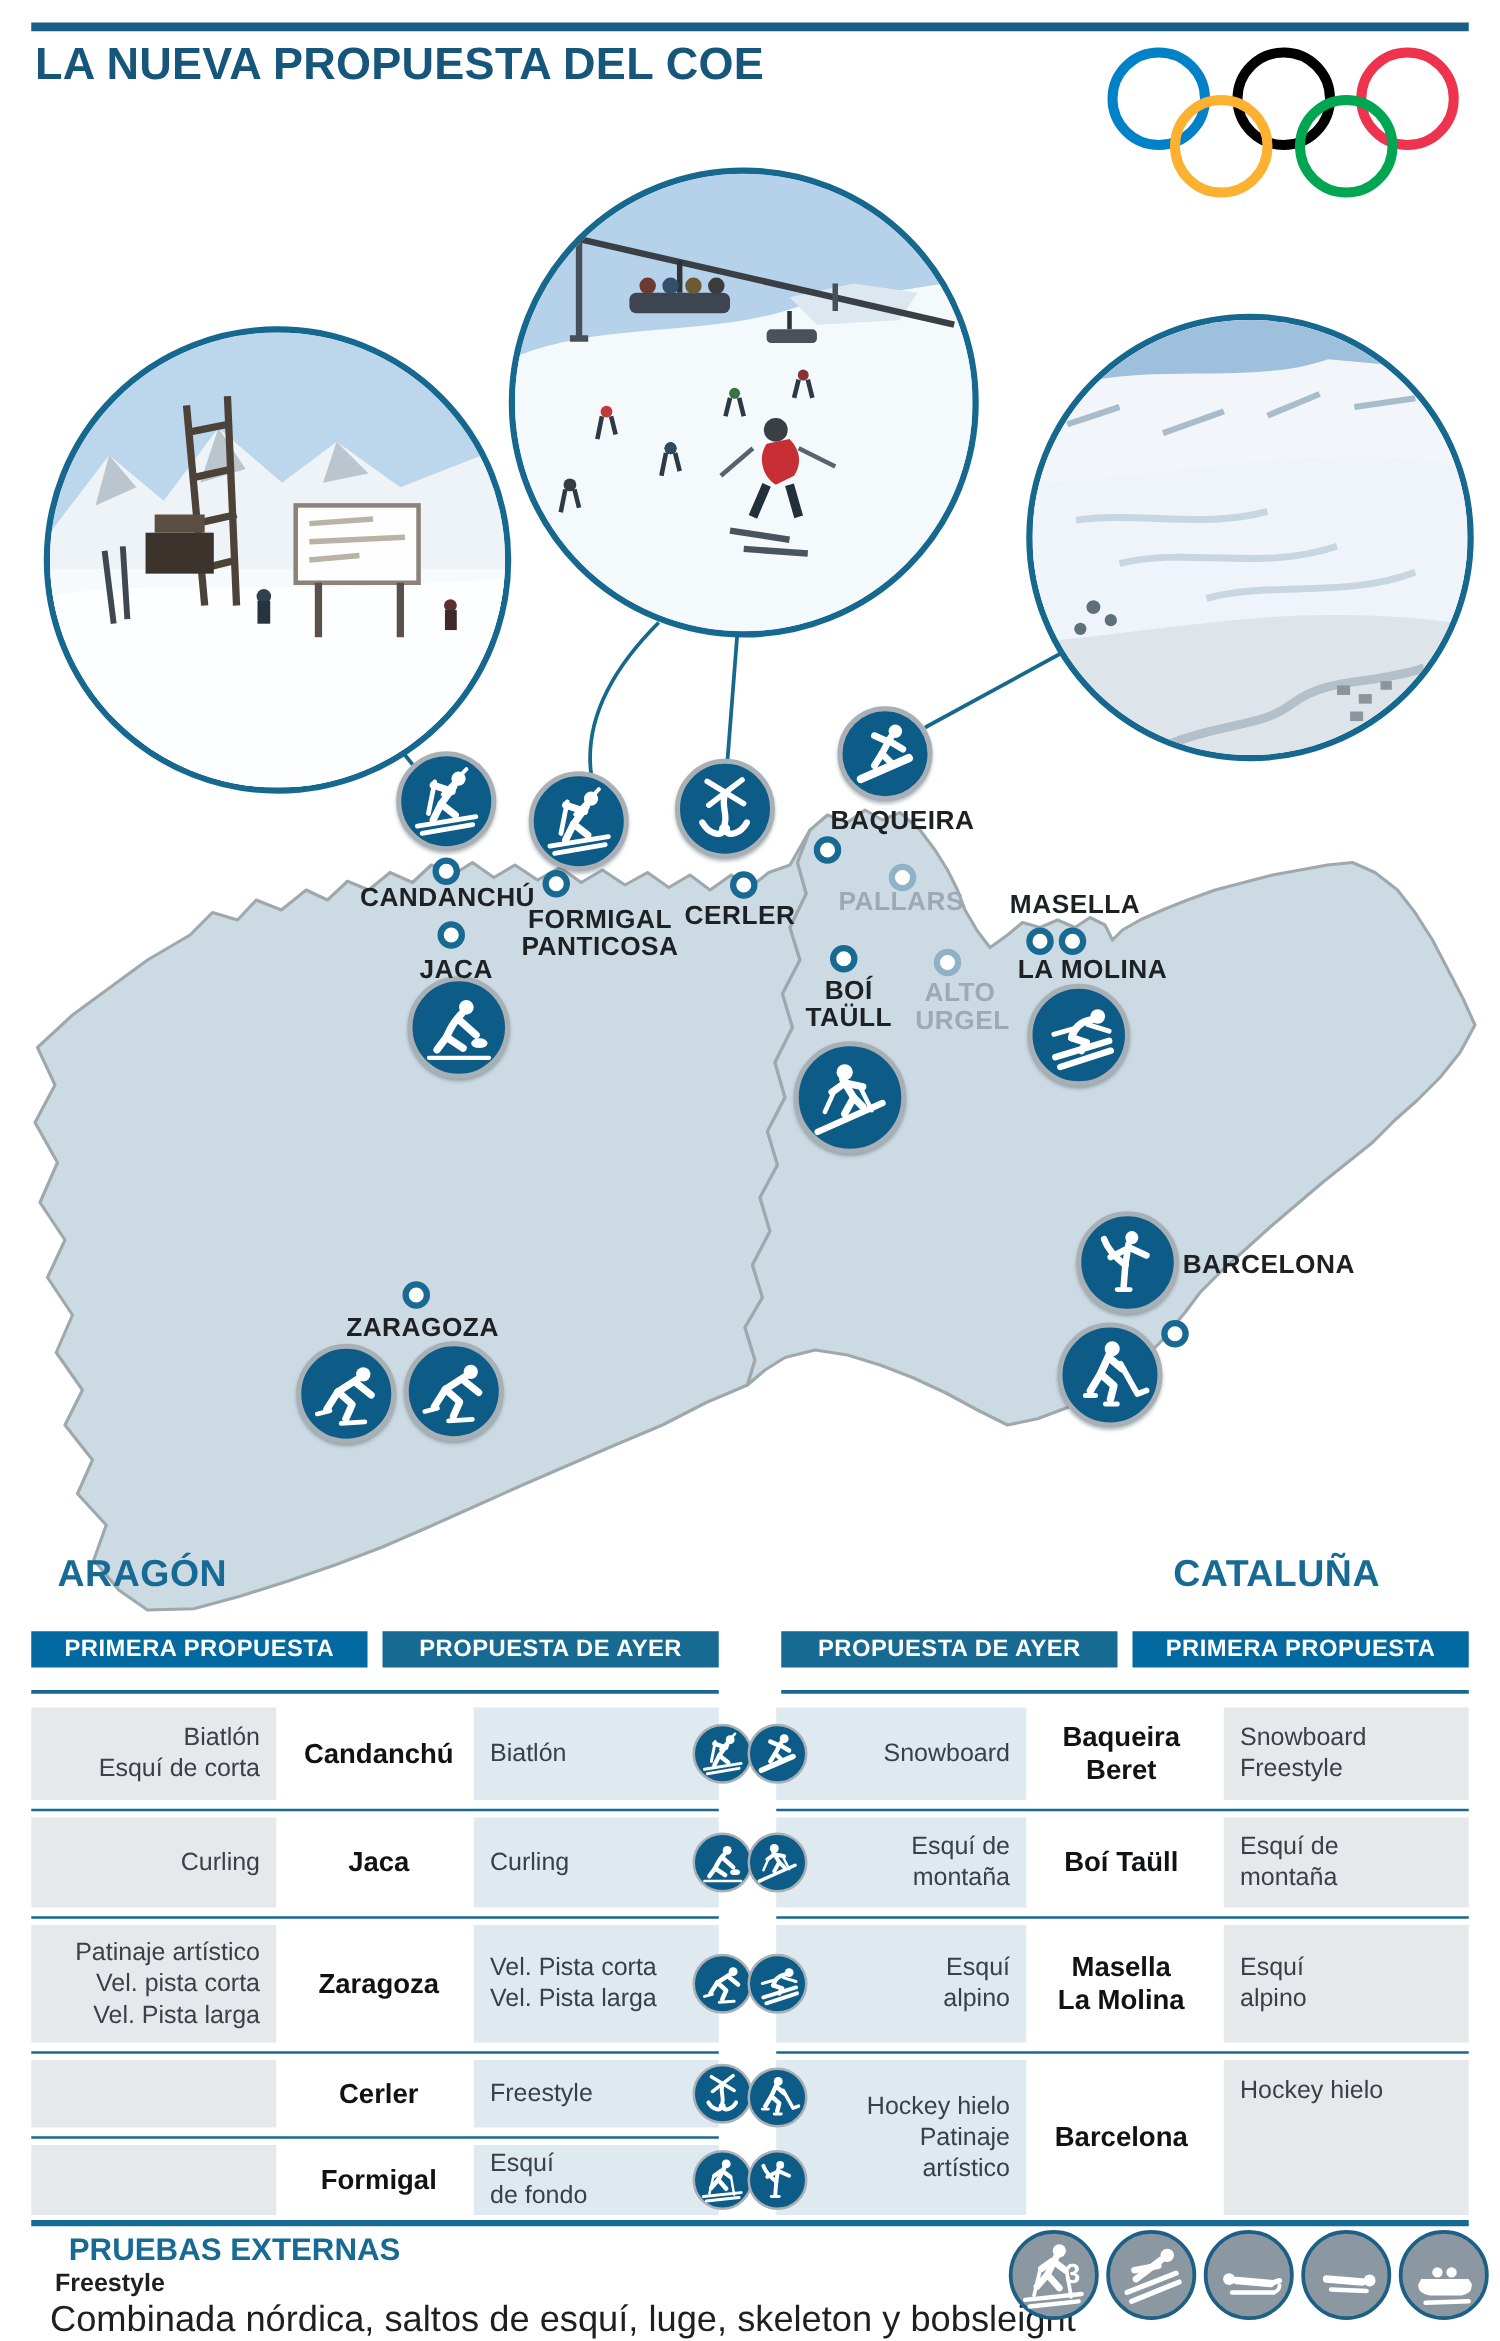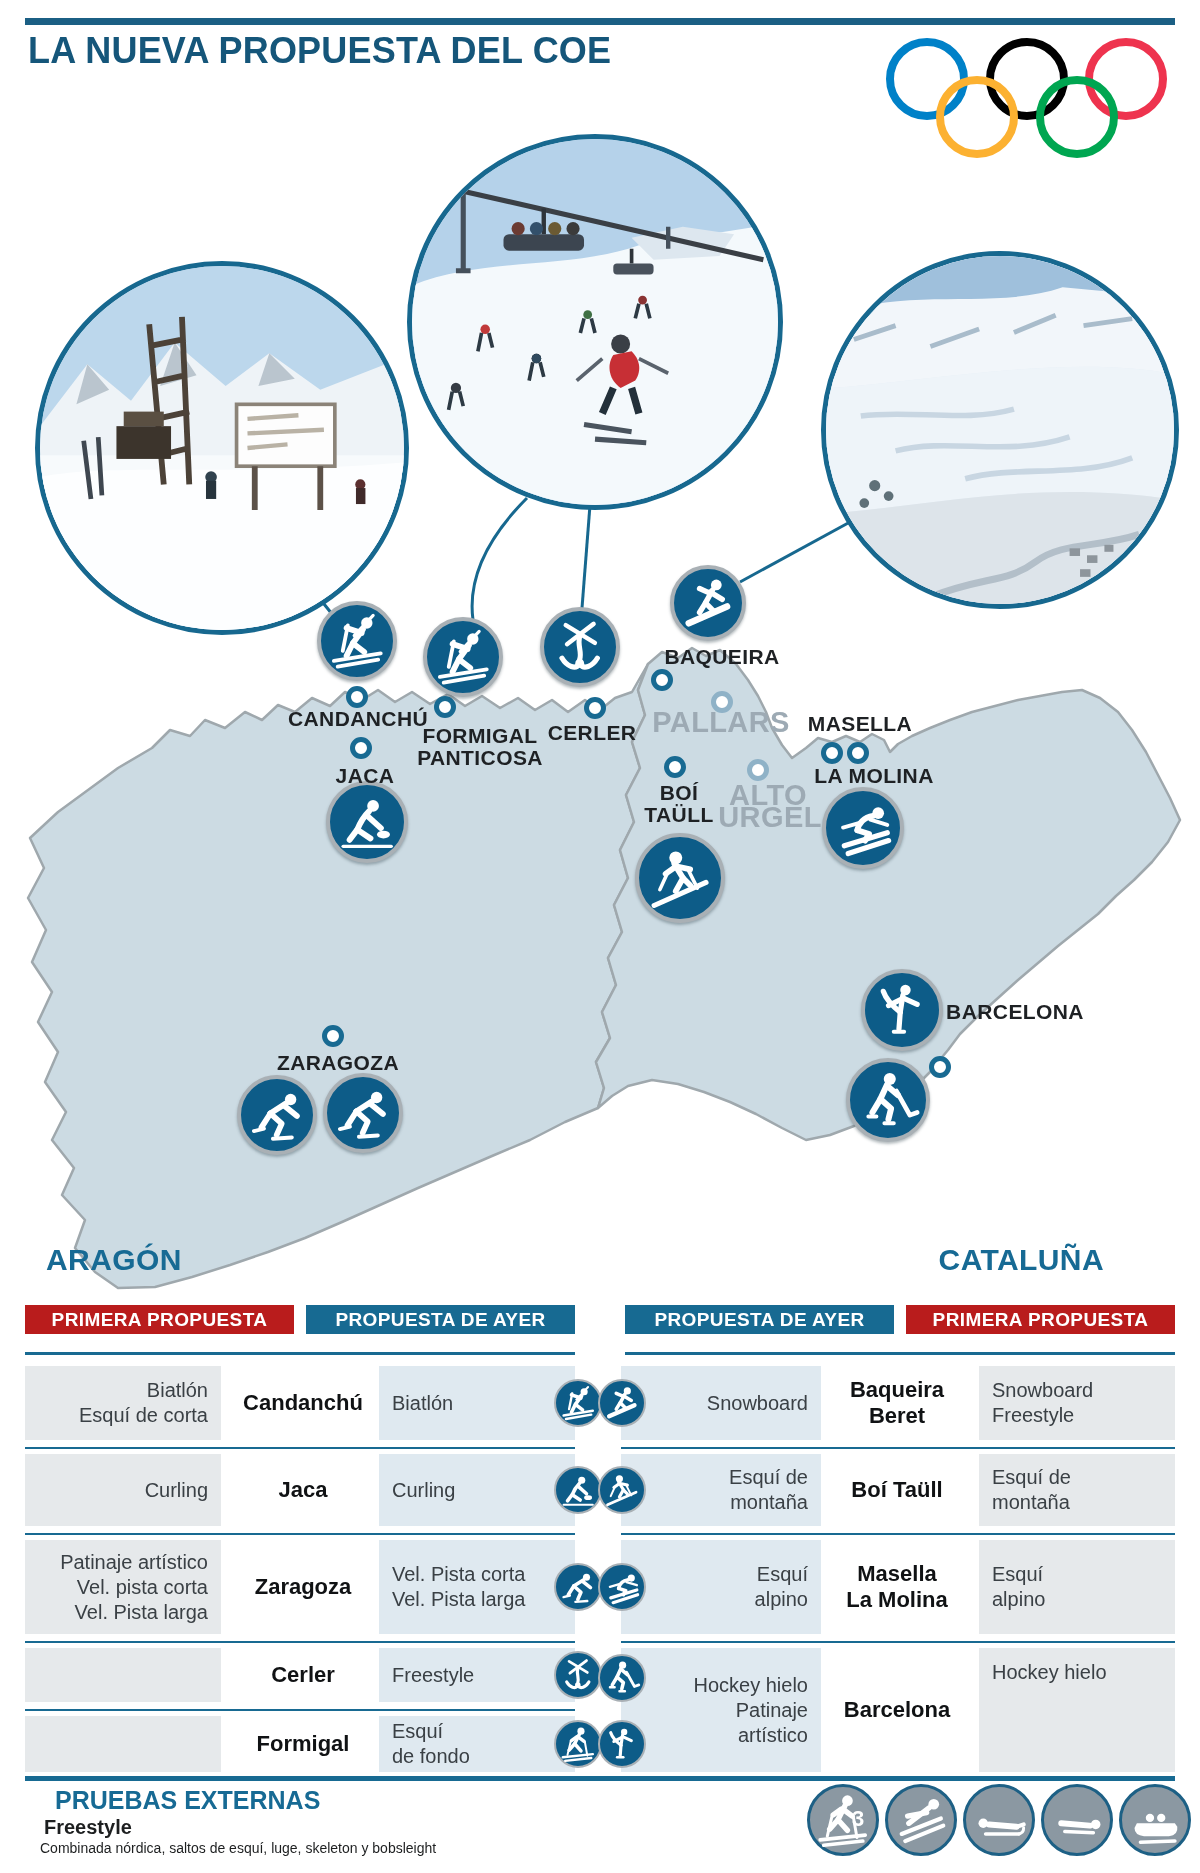--- a/index.html
+++ b/index.html
@@ -24,7 +24,7 @@
   #scene{position:absolute;left:0;top:0;z-index:1;}
   .maplabel{position:absolute;transform:translate(-50%,-50%);font-size:21px;font-weight:bold;
             color:#1e2124;letter-spacing:.4px;white-space:nowrap;z-index:3;}
-  .maplabel.muted{color:#9daab4;font-size:29px;}
+  .maplabel.muted{color:#9daab4;font-size:21px;}
   .region-label{position:absolute;font-size:30px;font-weight:bold;color:#176a94;letter-spacing:.4px;z-index:3;}
   .dot{position:absolute;width:12px;height:12px;border-radius:50%;background:#fff;border:5px solid #186a92;
        transform:translate(-50%,-50%);box-sizing:content-box;z-index:3;}

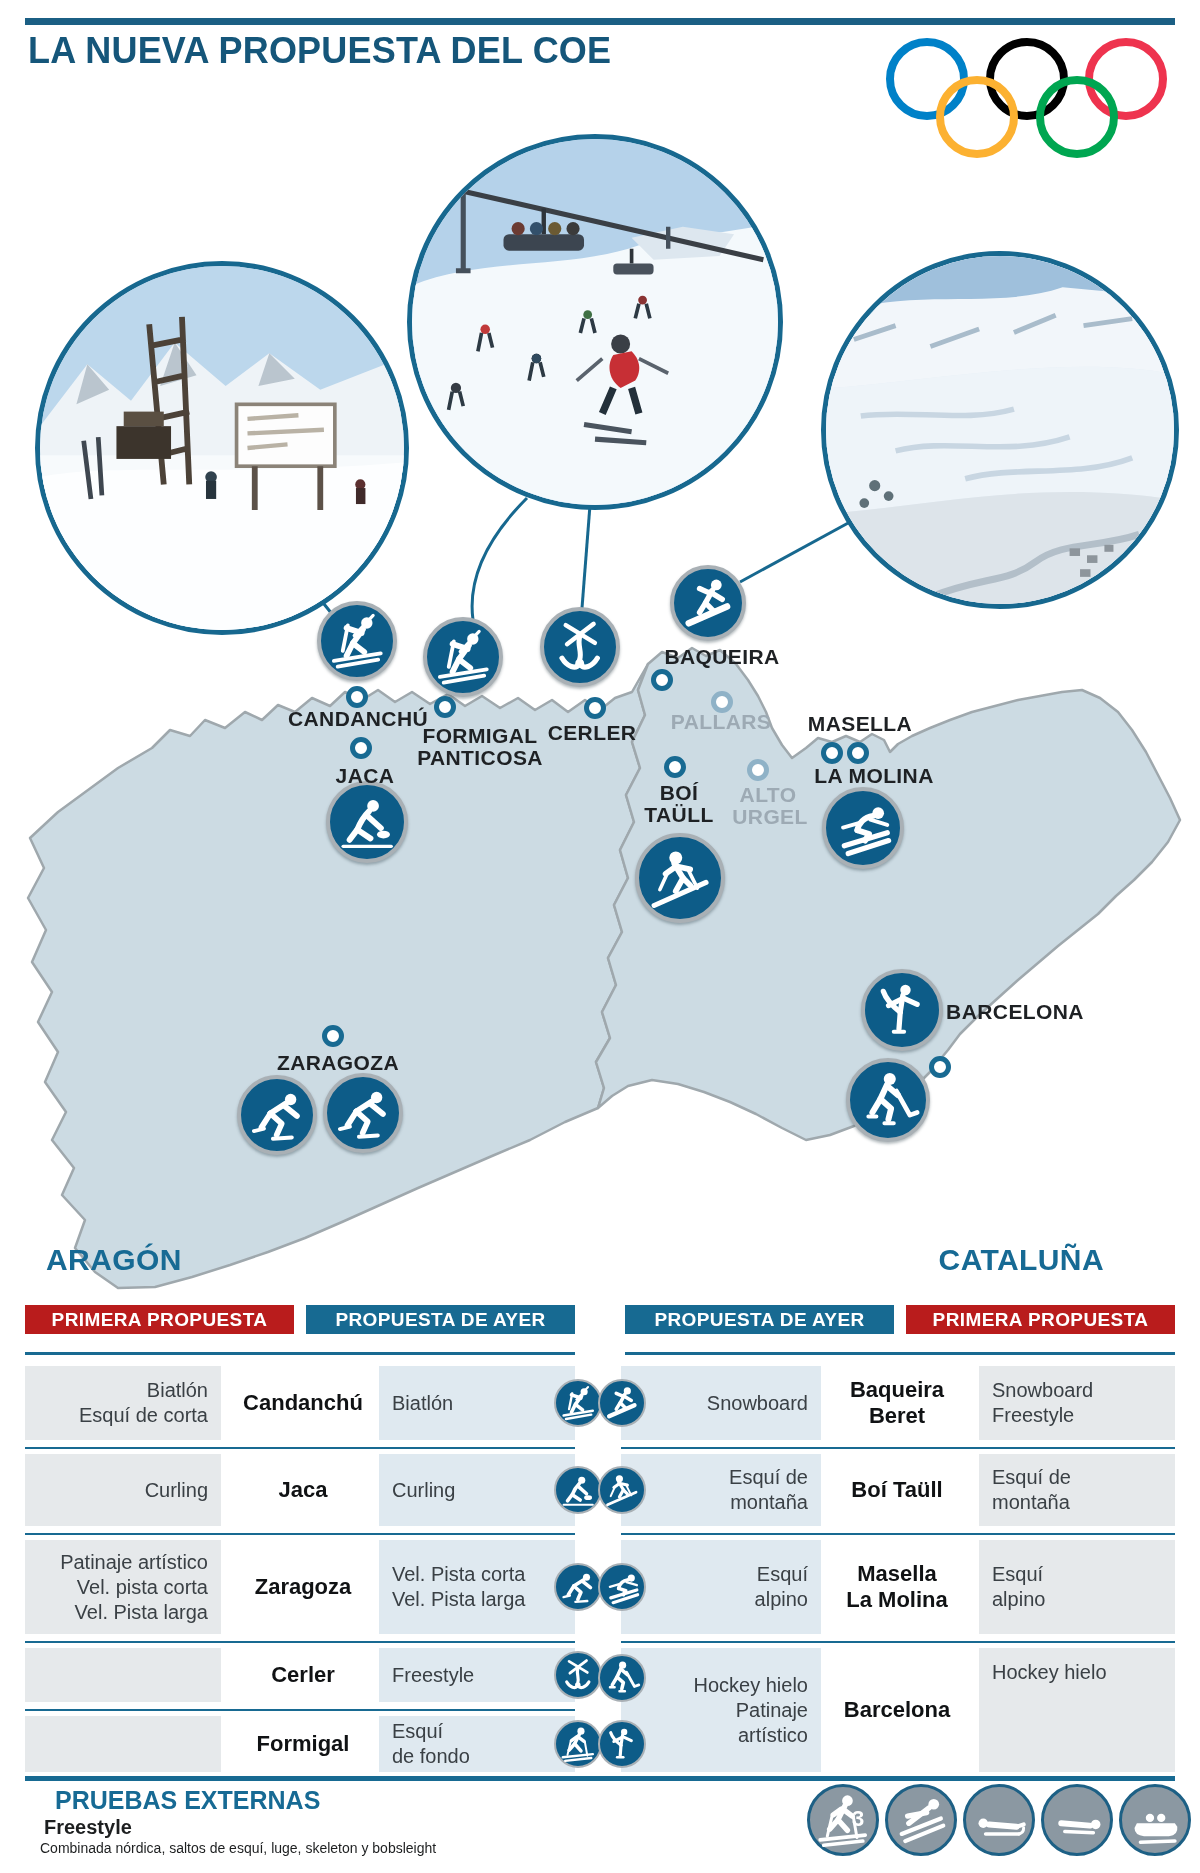--- a/index.html
+++ b/index.html
@@ -37,7 +37,7 @@
   
   .hdr{position:absolute;height:29px;display:flex;align-items:center;justify-content:center;
        font-size:19px;font-weight:bold;color:#fff;letter-spacing:.4px;z-index:3;}
-  .hdr.gray{background:#b91c1c;}
+  .hdr.gray{background:#0369a1;}
   .hdr.blue{background:#176a92;}
   .rule{position:absolute;height:3px;background:#186a92;z-index:3;}
   .sep{position:absolute;height:2px;background:#186a92;z-index:3;}

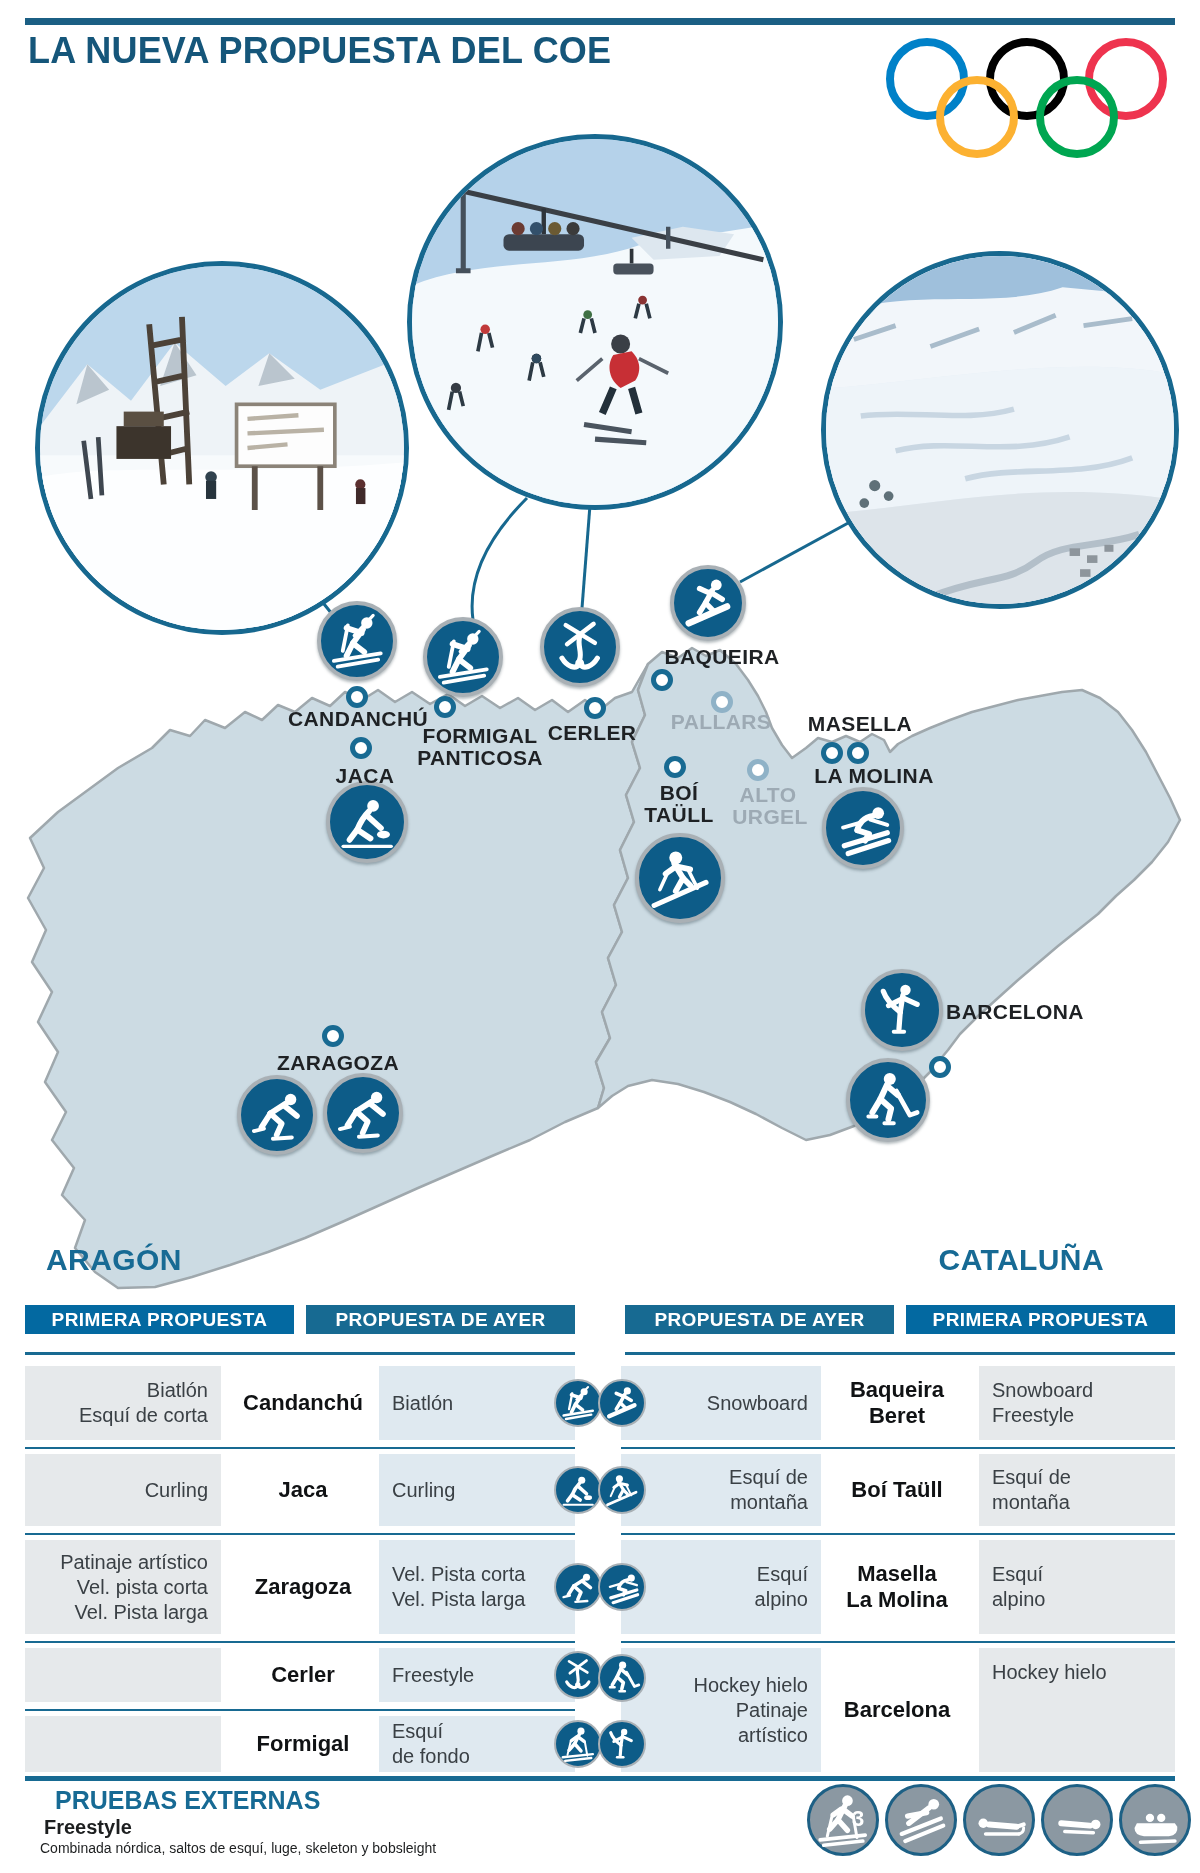--- a/index.html
+++ b/index.html
@@ -58,7 +58,7 @@
   #thickline{position:absolute;left:25px;top:1776px;width:1150px;height:5px;background:#176a92;z-index:3;}
   #pruebas-title{position:absolute;left:55px;top:1786px;font-size:25px;font-weight:bold;color:#176a94;z-index:3;}
   #sarajevo{position:absolute;left:44px;top:1816px;font-size:20px;font-weight:bold;color:#1d1f20;z-index:3;}
-  #externas-events{position:absolute;left:40px;top:1840px;font-size:14px;color:#1d1f20;z-index:3;}
+  #externas-events{position:absolute;left:40px;top:1840px;font-size:29px;color:#1d1f20;z-index:3;}
   .ficon{position:absolute;width:66px;height:66px;border-radius:50%;background:#8b98a2;border:3px solid #1d6085;
          transform:translate(-50%,-50%);display:flex;align-items:center;justify-content:center;z-index:3;}
   .ficon svg{width:90%;height:90%;}

